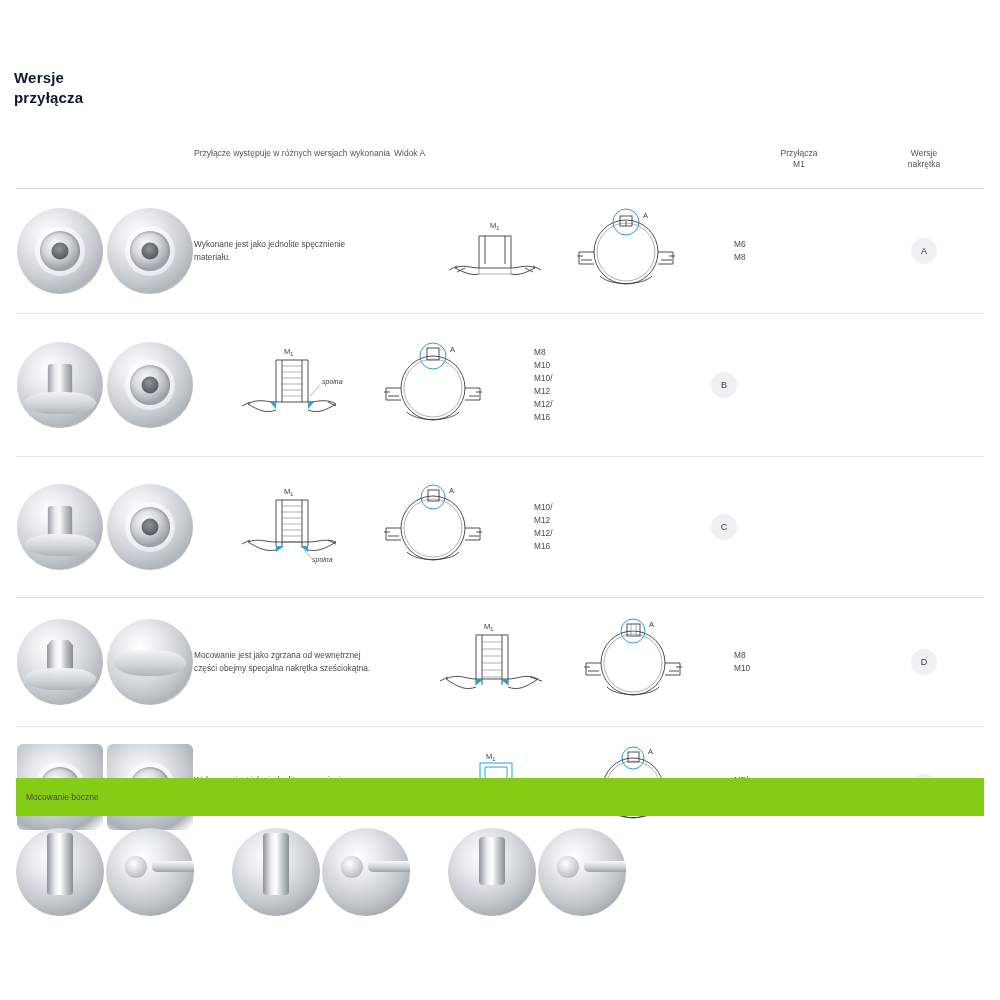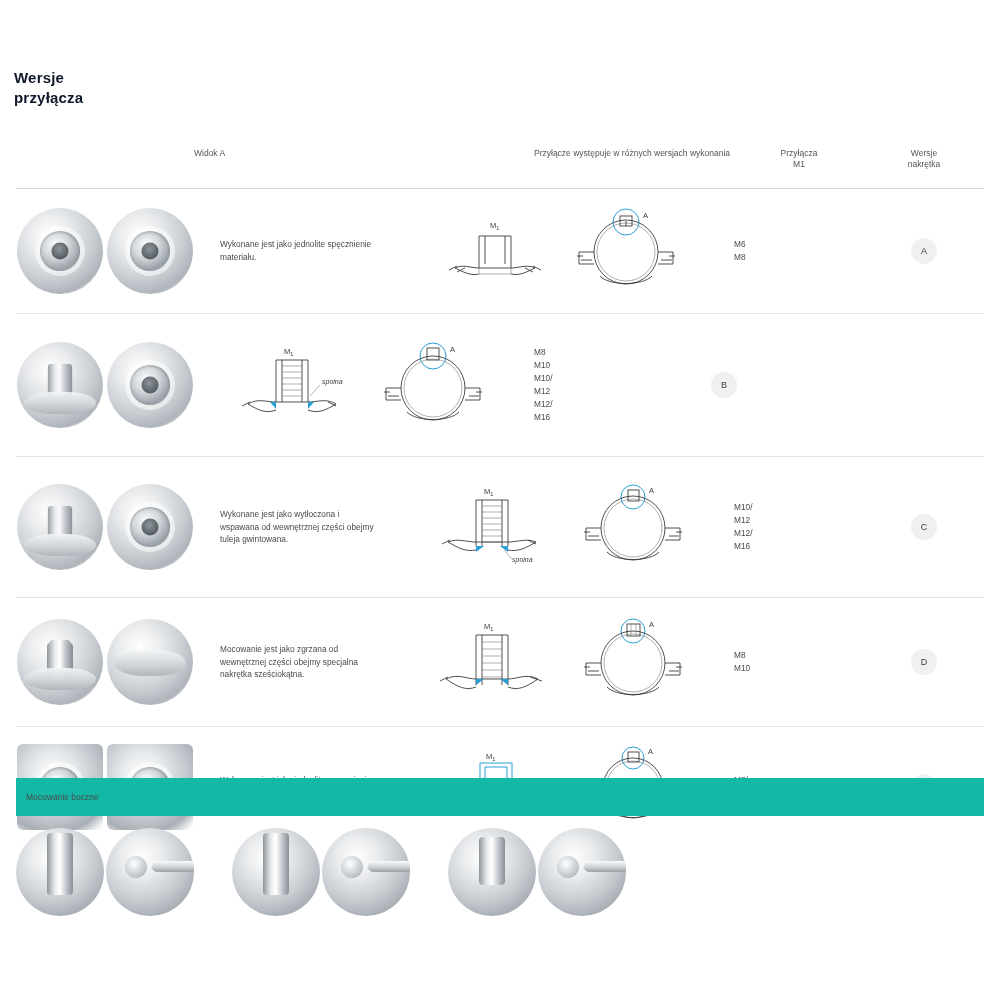--- a/index.html
+++ b/index.html
@@ -155,10 +155,10 @@
 
     <div class="thead">
       <div class="th col-img"></div>
-      <div class="th col-view">Widok A</div>
       <div class="th col-desc" style="width:200px;flex:0 0 200px;margin-left:-178px;padding-left:178px;">
         <span>Przyłącze występuje w różnych wersjach wykonania</span>
       </div>
+      <div class="th col-view">Widok A</div>
       <div class="th col-m1 center">
         <div>Przyłącza</div>
         <div>M1</div>

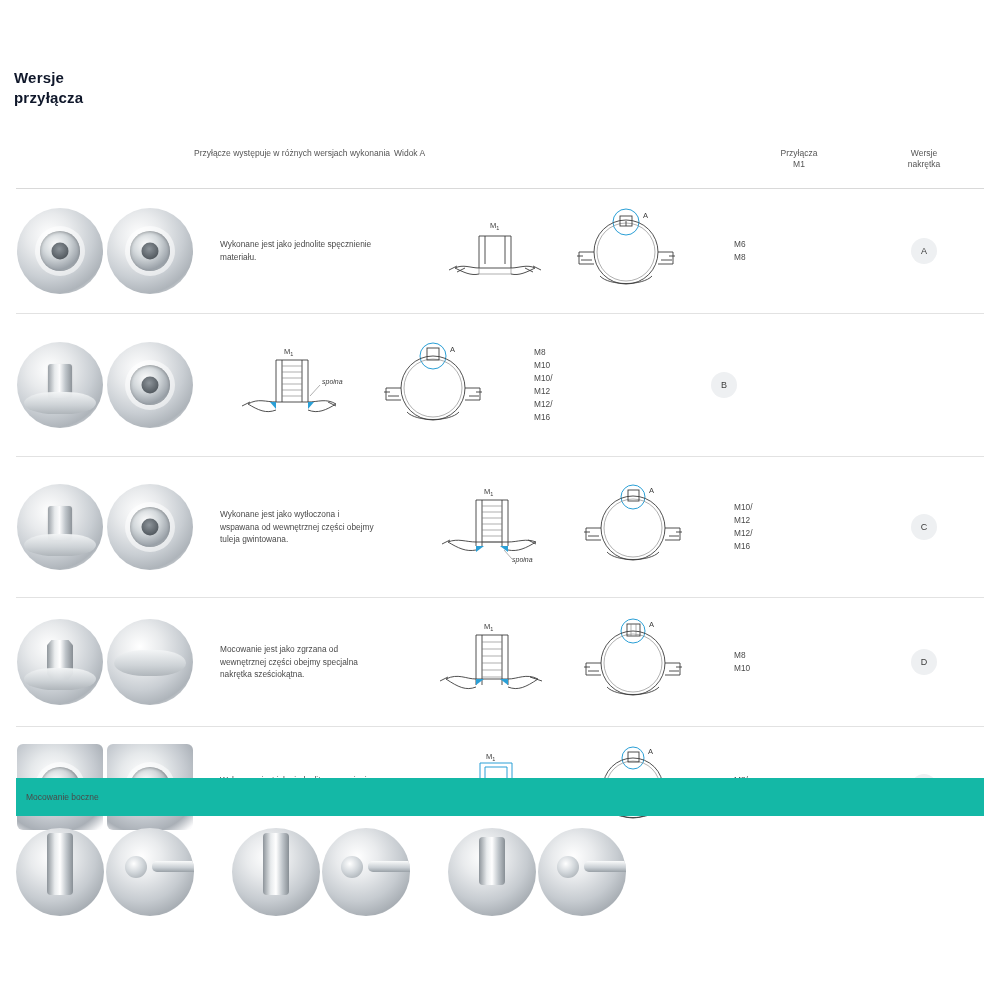--- a/index.html
+++ b/index.html
@@ -44,7 +44,7 @@
   .row .cell{display:flex;align-items:center;justify-content:center;height:100%;}
   .desc{
     font-size:8.3px;line-height:1.55;color:#4a4a4a;
-    padding-right:14px;align-self:center;padding-left:26px;
+    padding-right:14px;align-self:center;
   }
   .m1{
     font-size:8.3px;color:#4a4a4a;text-align:left;line-height:1.55;width:100%;

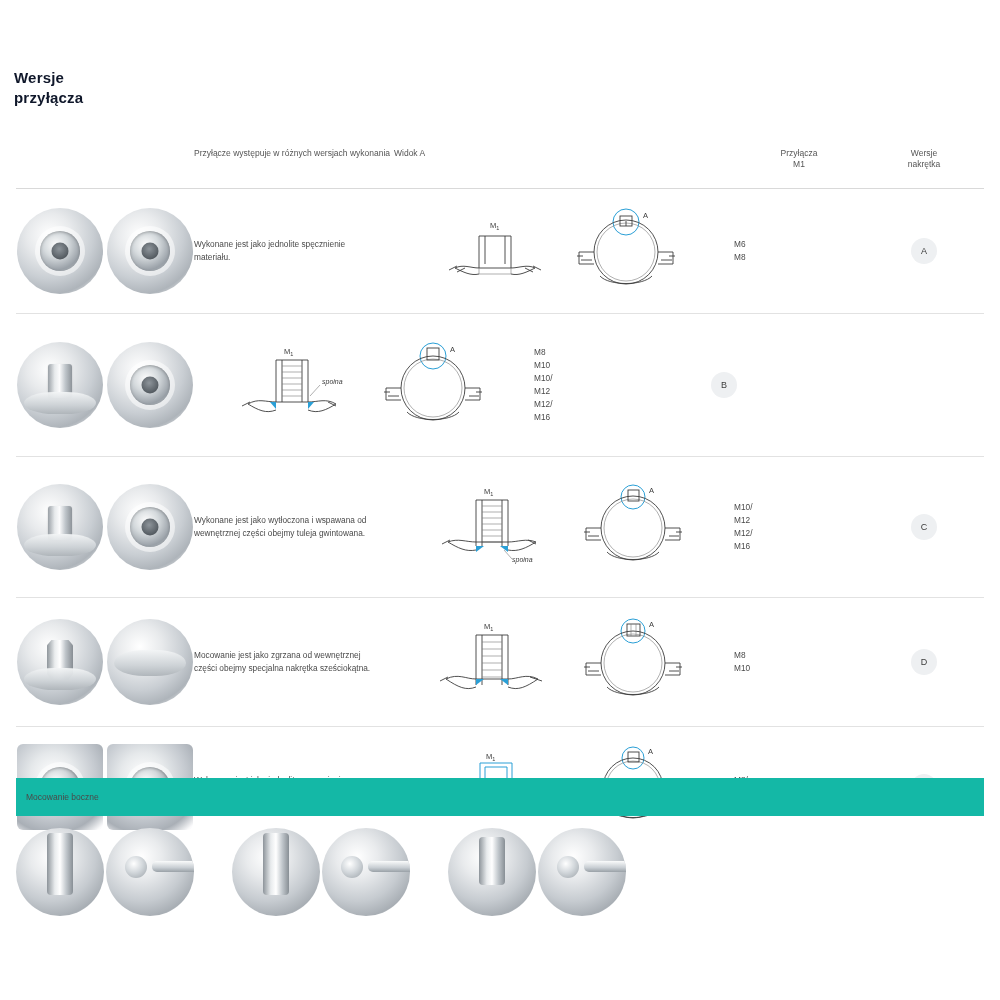--- a/index.html
+++ b/index.html
@@ -294,9 +294,6 @@
           </div>
         </div>
       </div>
-      <div class="cell col-desc">
-        <div class="desc">Wykonane jest jako wytłoczona i wspawana od wewnętrznej części obejmy tuleja gwintowana.</div>
-      </div>
       <div class="cell col-view">
         <div class="draw">
           <svg width="135" height="95" viewBox="0 0 135 95">

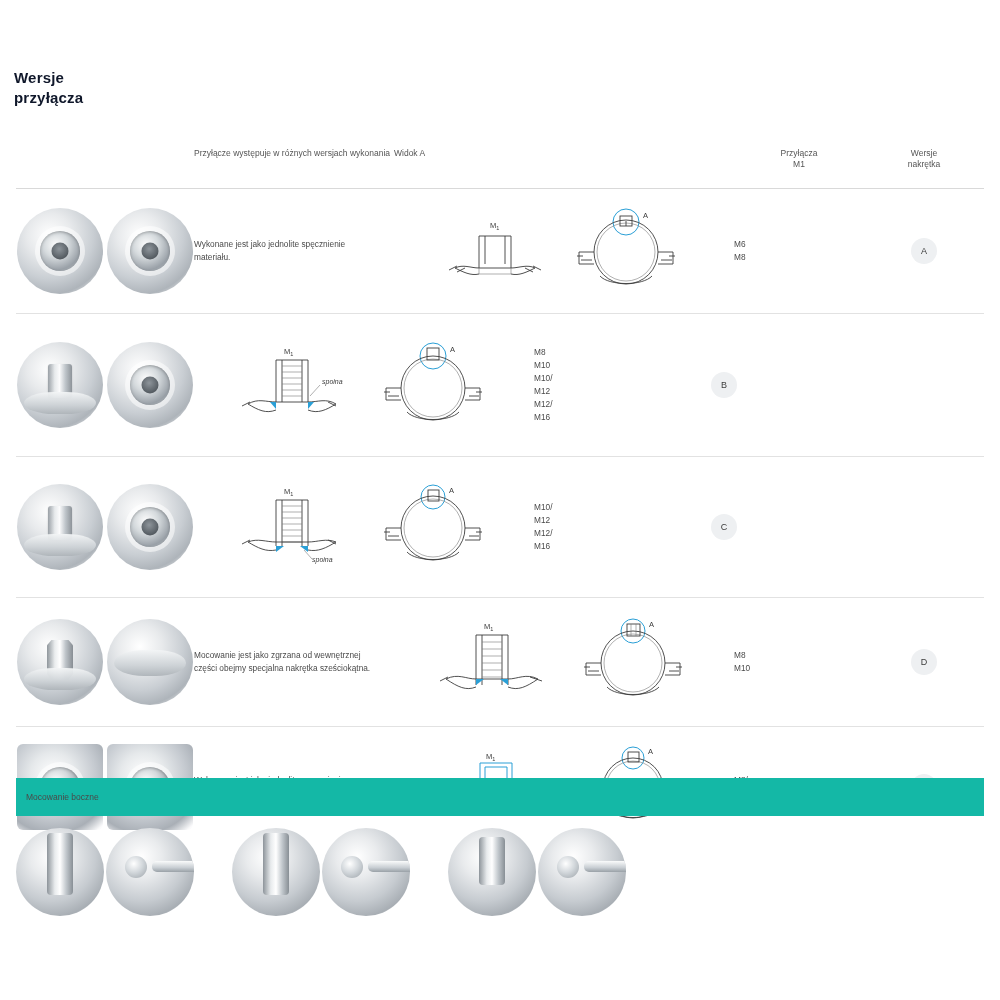--- a/index.html
+++ b/index.html
@@ -114,7 +114,7 @@
   
   .sidebar-head{
     position:absolute;left:16px;top:778px;width:968px;height:38px;
-    background:#14b8a6;display:flex;align-items:center;
+    background:#84cc16;display:flex;align-items:center;
   }
   .sidebar-head span{font-size:8.5px;color:#4a4a4a;padding-left:10px;}
   .bottom{

